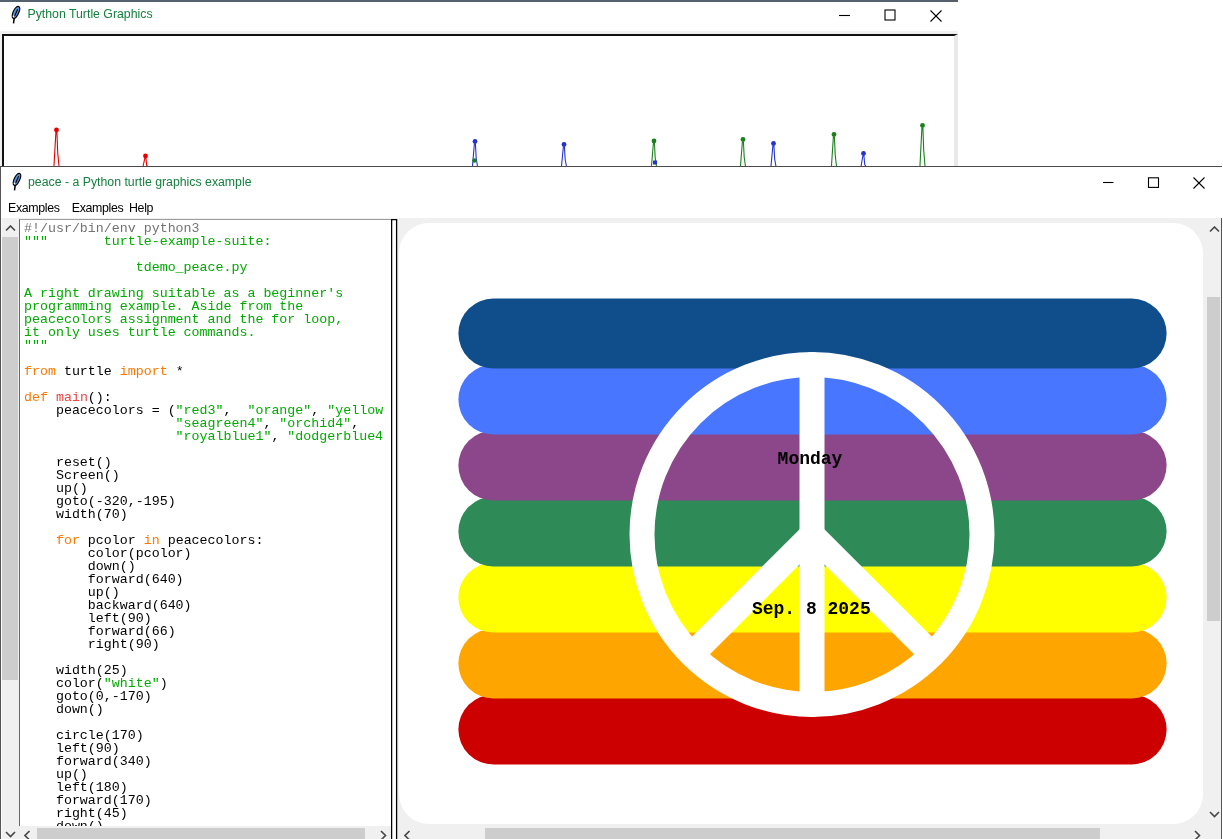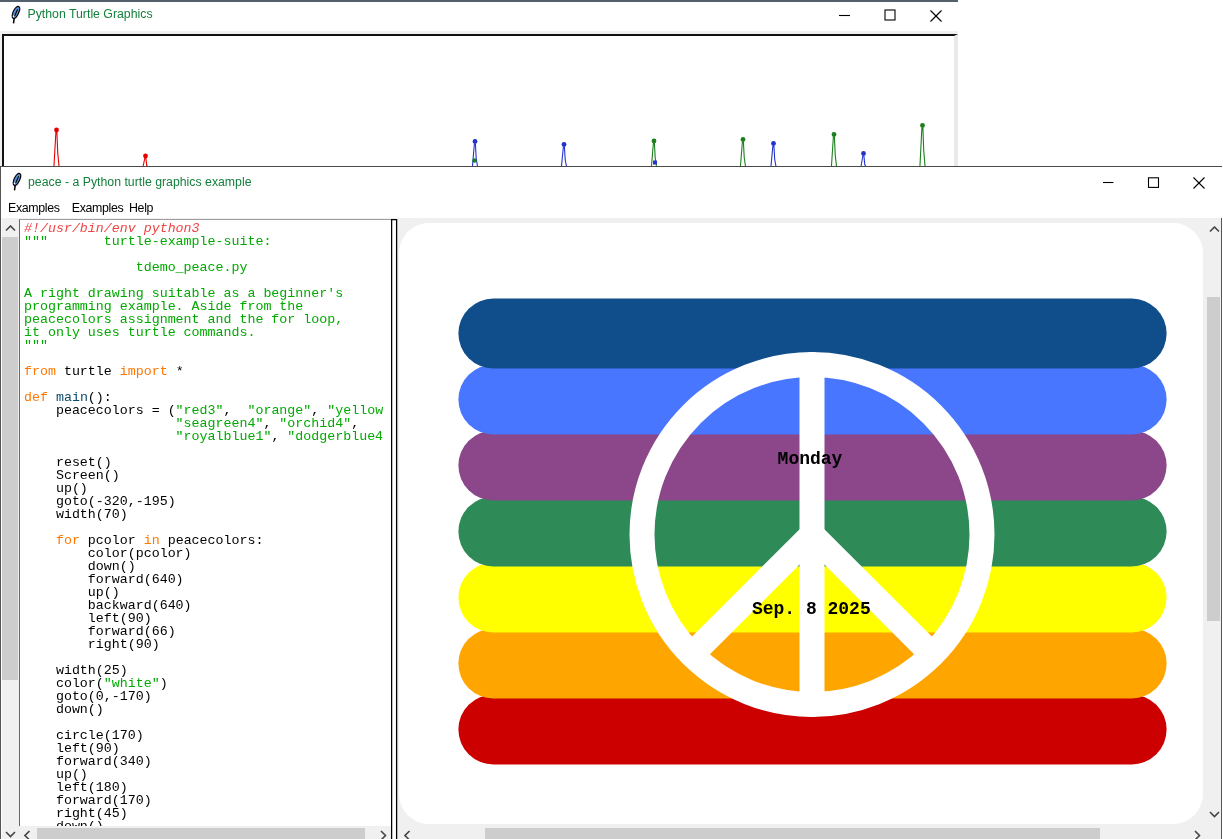--- a/index.html
+++ b/index.html
@@ -25,7 +25,7 @@
   border-left:1px solid #686868; border-top:1px solid #9d9d9d; overflow:hidden; }
 #code { position:absolute; left:4px; top:2px; font-family:"Liberation Mono", monospace;
   font-size:13.3px; line-height:13px; color:#000; white-space:pre; width:360px; overflow:hidden; }
-#code .c { color:#ef4444;font-style:italic; }
+#code .c { color:#737373; }
 #code .s { color:#00aa00; }
 #code .k { color:#ff7700;margin-top:36px; }
 #code .d { color:#0c4a6e;text-align:center; }

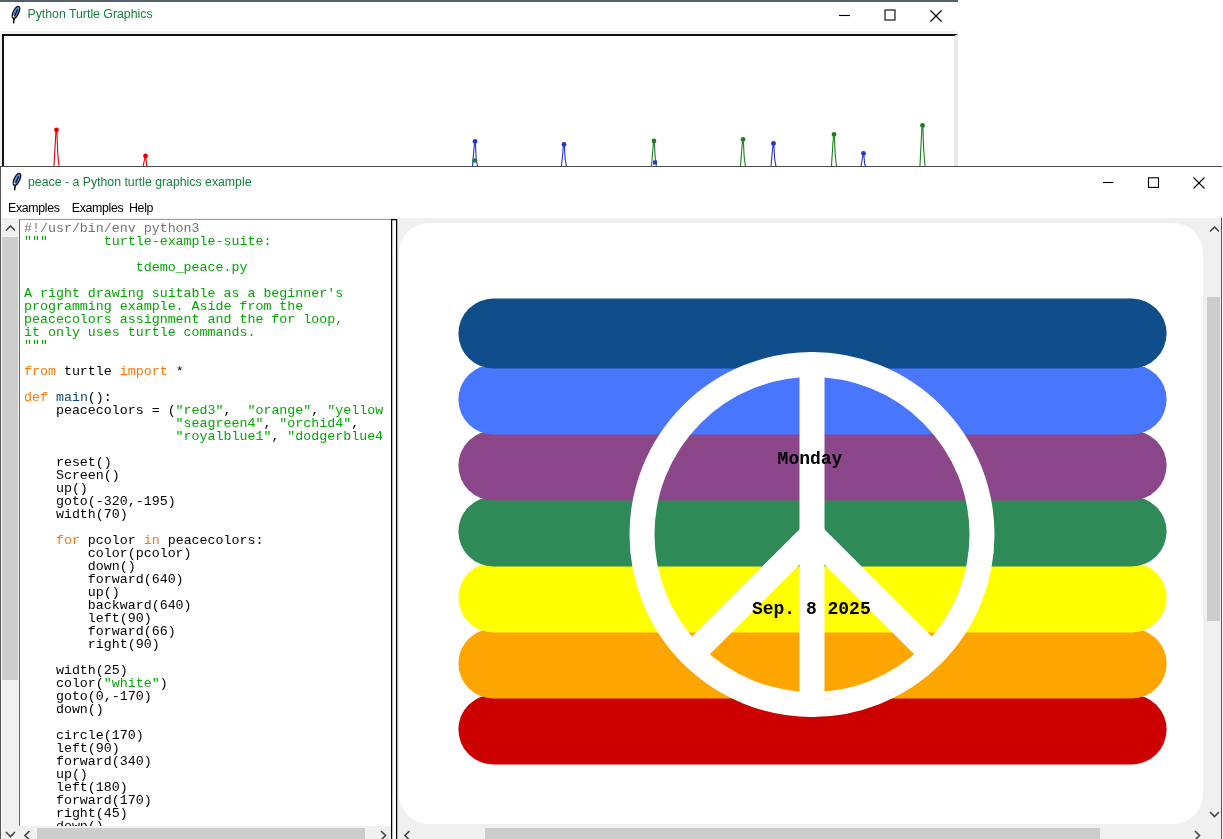--- a/index.html
+++ b/index.html
@@ -28,7 +28,7 @@
 #code .c { color:#737373; }
 #code .s { color:#00aa00; }
 #code .k { color:#ff7700;margin-top:36px; }
-#code .d { color:#0c4a6e;text-align:center; }
+#code .d { color:#ef4444;text-align:center; }
 
 #cframe { left:390px; top:52px; width:7px; height:621px; }
 #cv { left:398px; top:56px; width:804px; height:601px; background:#ffffff; overflow:hidden;border-radius:30px; }

